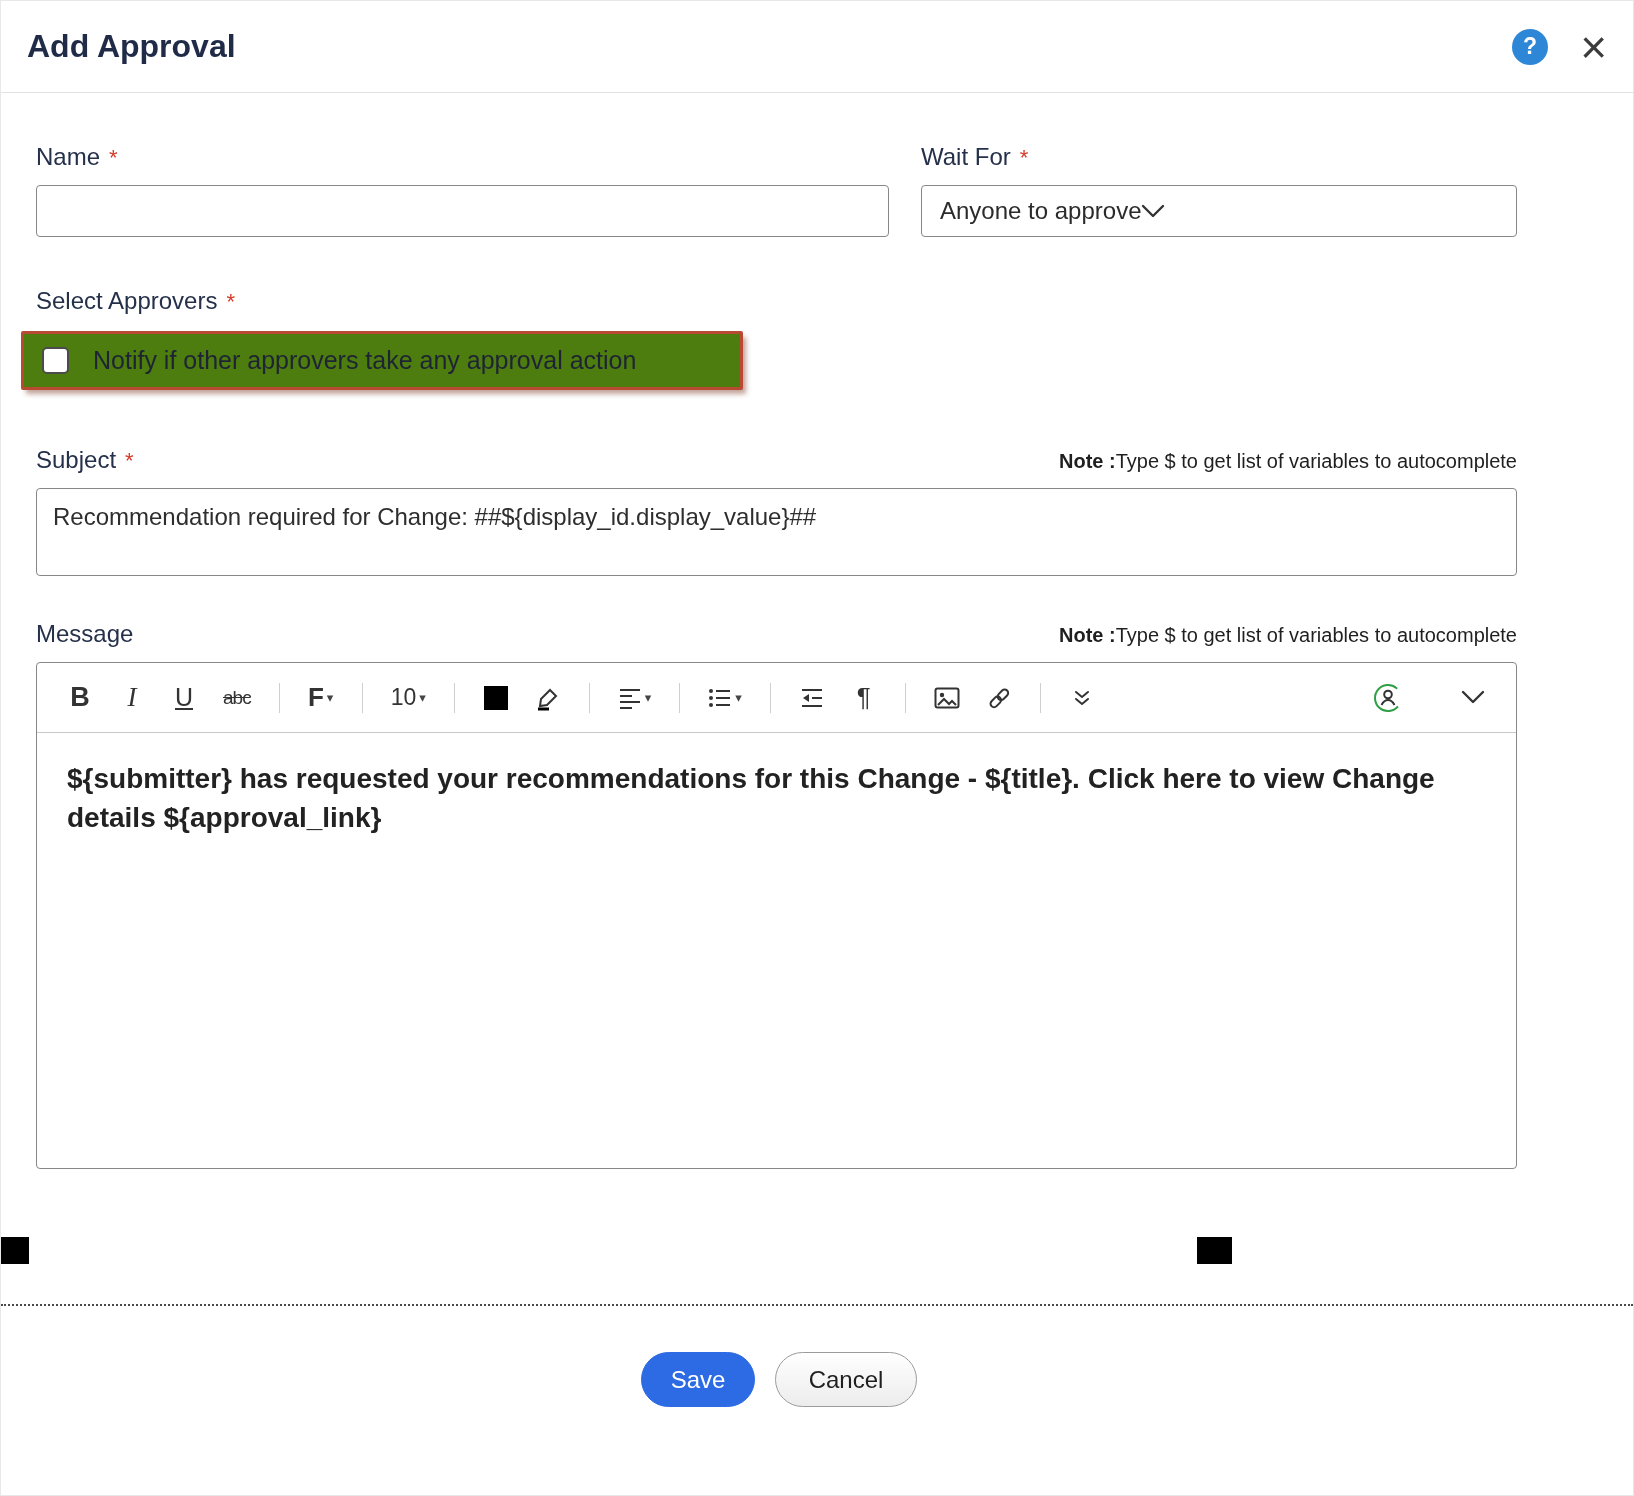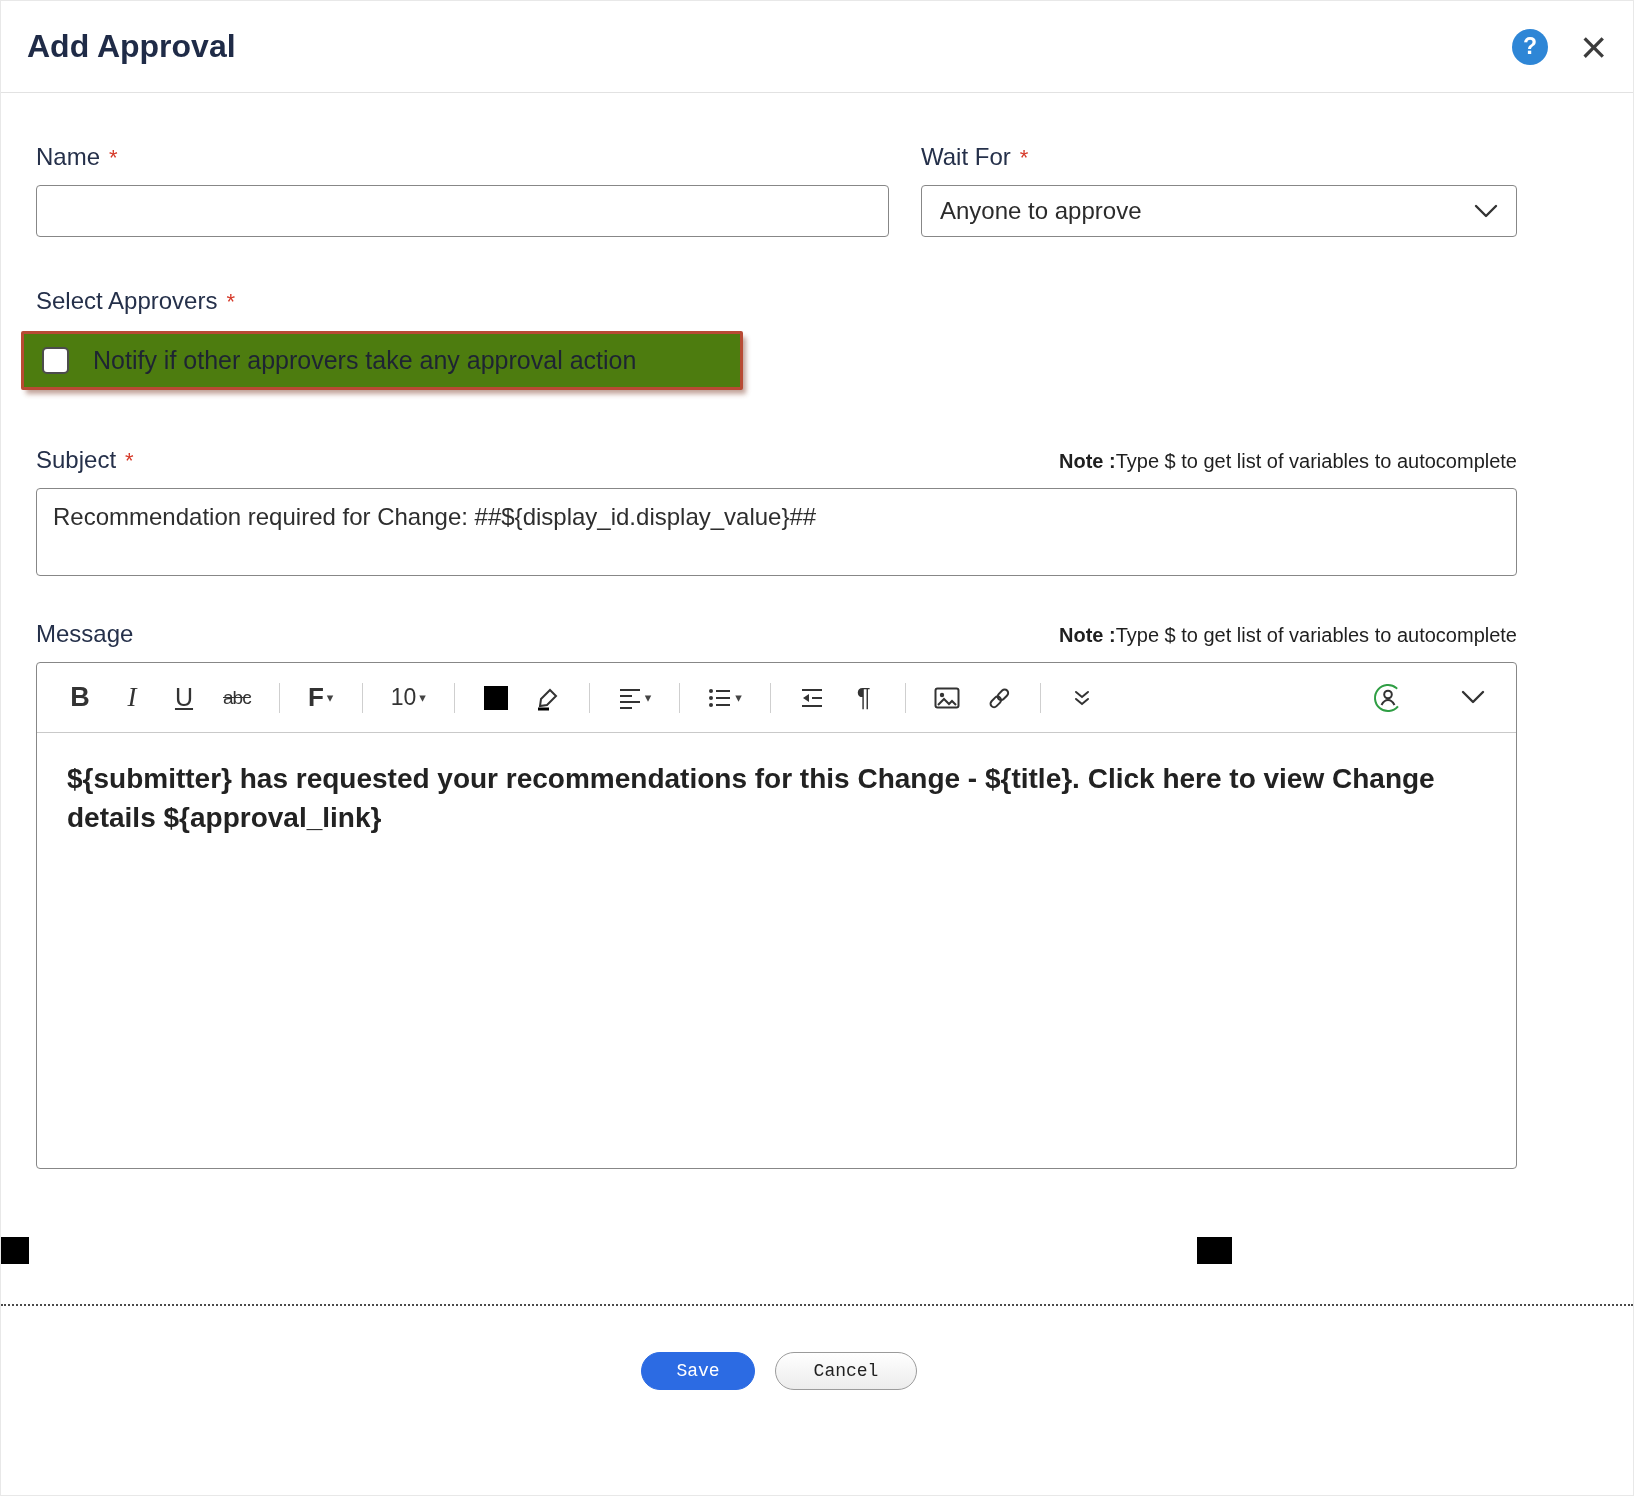--- a/index.html
+++ b/index.html
@@ -28,7 +28,7 @@
   .txt-input { width:100%; height:52px; border:1px solid #878787; border-radius:4px;
     font-size:24px; padding:0 16px; color:#333; font-family:"Liberation Sans",sans-serif; }
   .select-box { width:100%; height:52px; border:1px solid #878787; border-radius:4px;
-    display:flex; align-items:center; justify-content:space-between; padding:0 18px;
+    display:flex; align-items:center; justify-content:flex-start; padding:0 18px;
     font-size:24px; color:#2b2b2b; cursor:pointer; background:#fff; }
 
   .approvers-sec { margin-top:50px; }

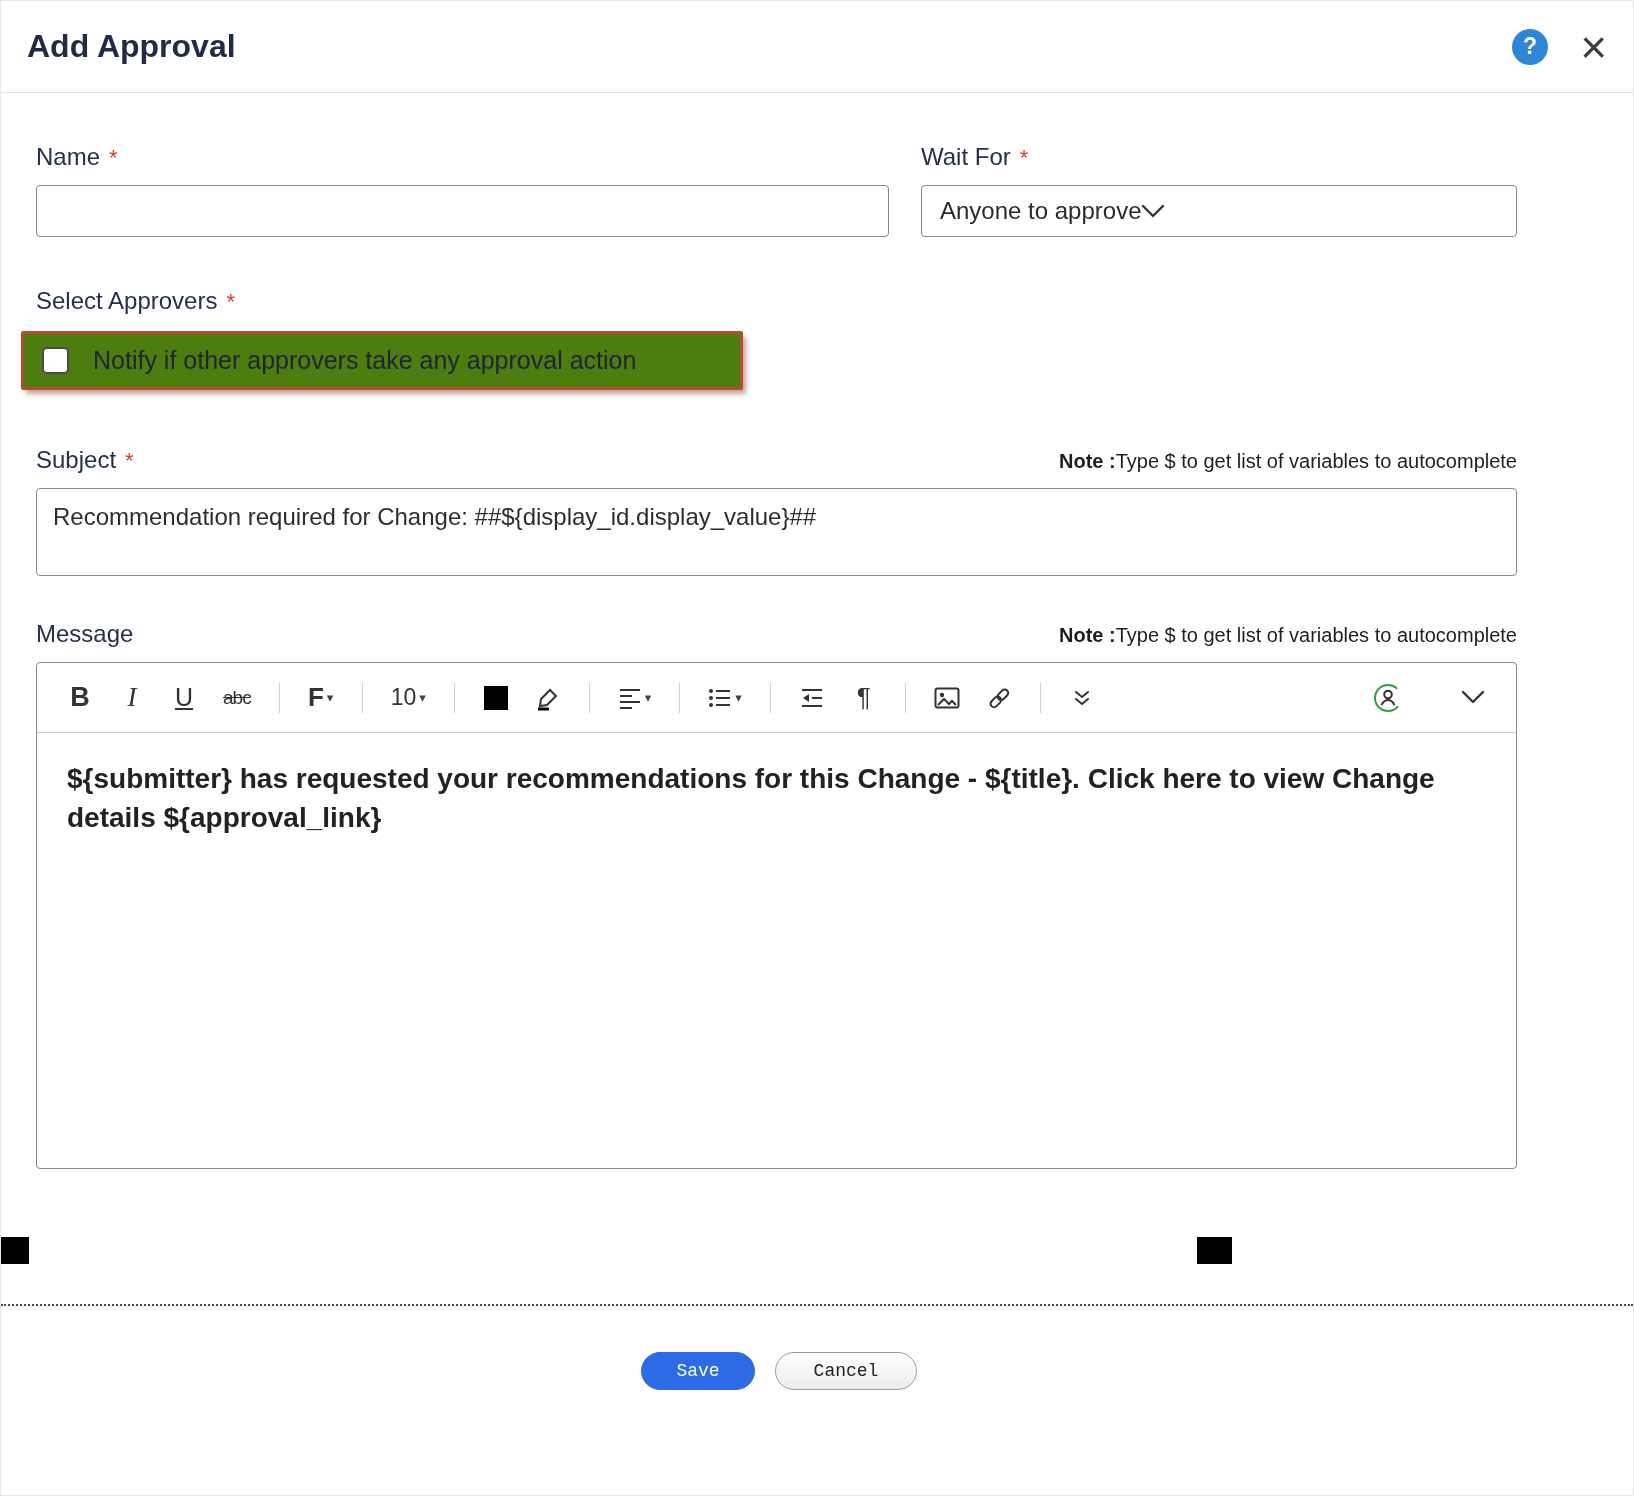--- a/index.html
+++ b/index.html
@@ -80,8 +80,8 @@
     border-top:2px dotted #4a4a4a; }
   .footer { position:absolute; left:0; right:0; top:1351px; display:flex;
     justify-content:center; gap:20px; transform:translateX(-38px); }
-  .btn { height:38px; border-radius:30px; font-size:18px; cursor:pointer;
-    font-family:Liberation Mono, monospace; display:flex; align-items:center;
+  .btn { height:55px; border-radius:30px; font-size:24px; cursor:pointer;
+    font-family:Liberation Sans, sans-serif; display:flex; align-items:center;
     justify-content:center; }
   .btn-save { width:114px; background:#2c6be3; border:1px solid #2c6be3; color:#fff; }
   .btn-cancel { width:142px; background:linear-gradient(#fff,#ececec);

